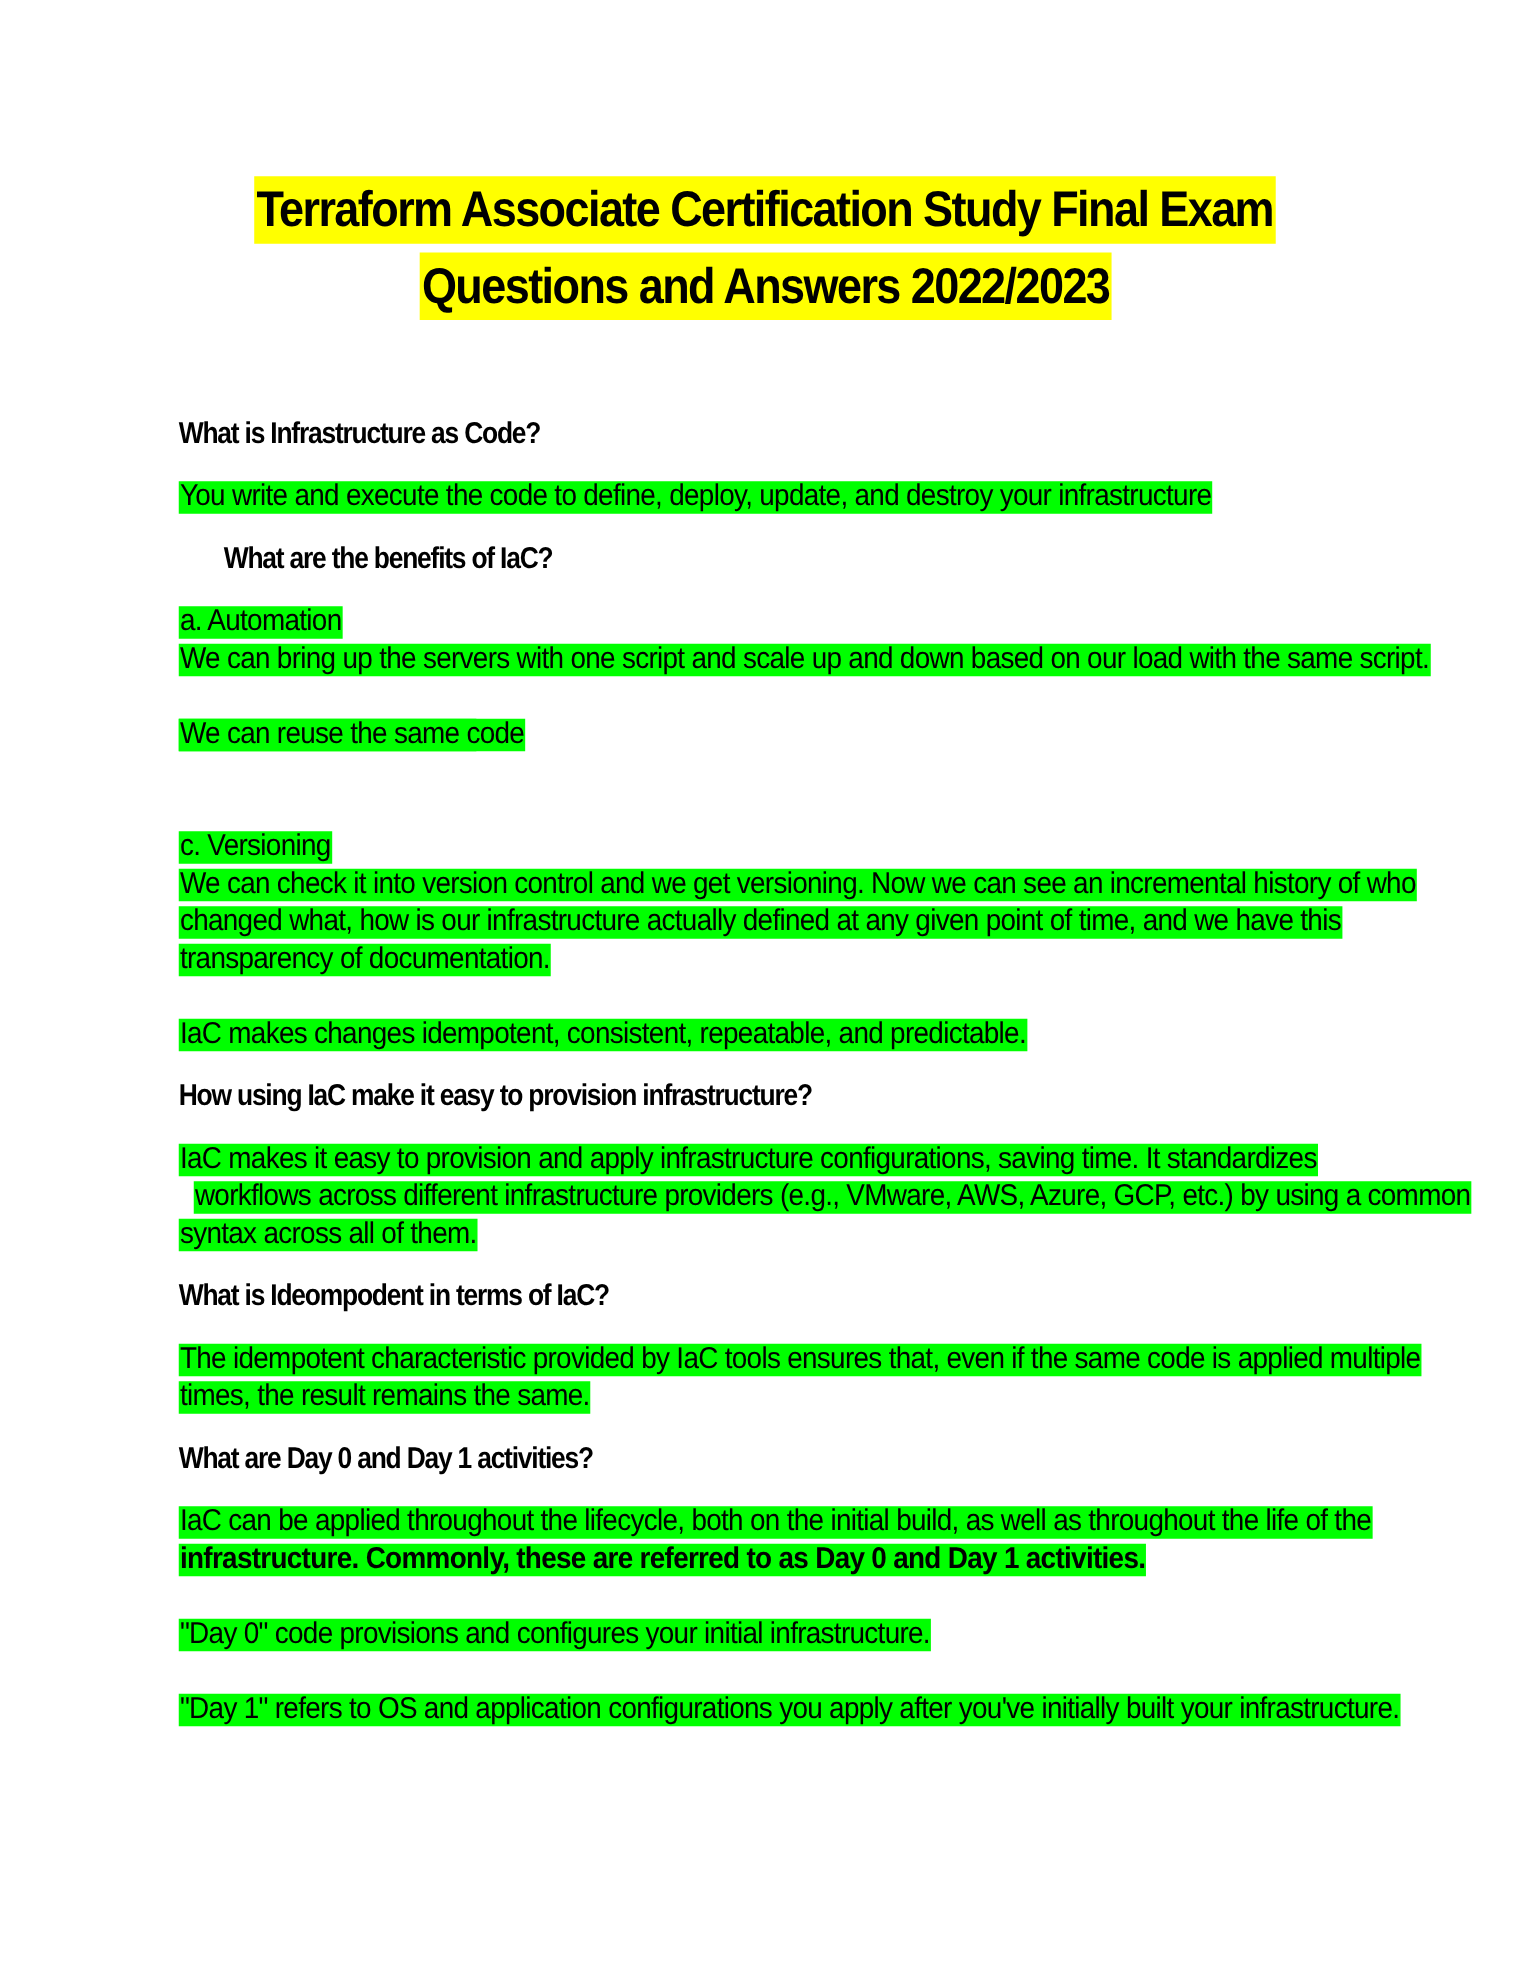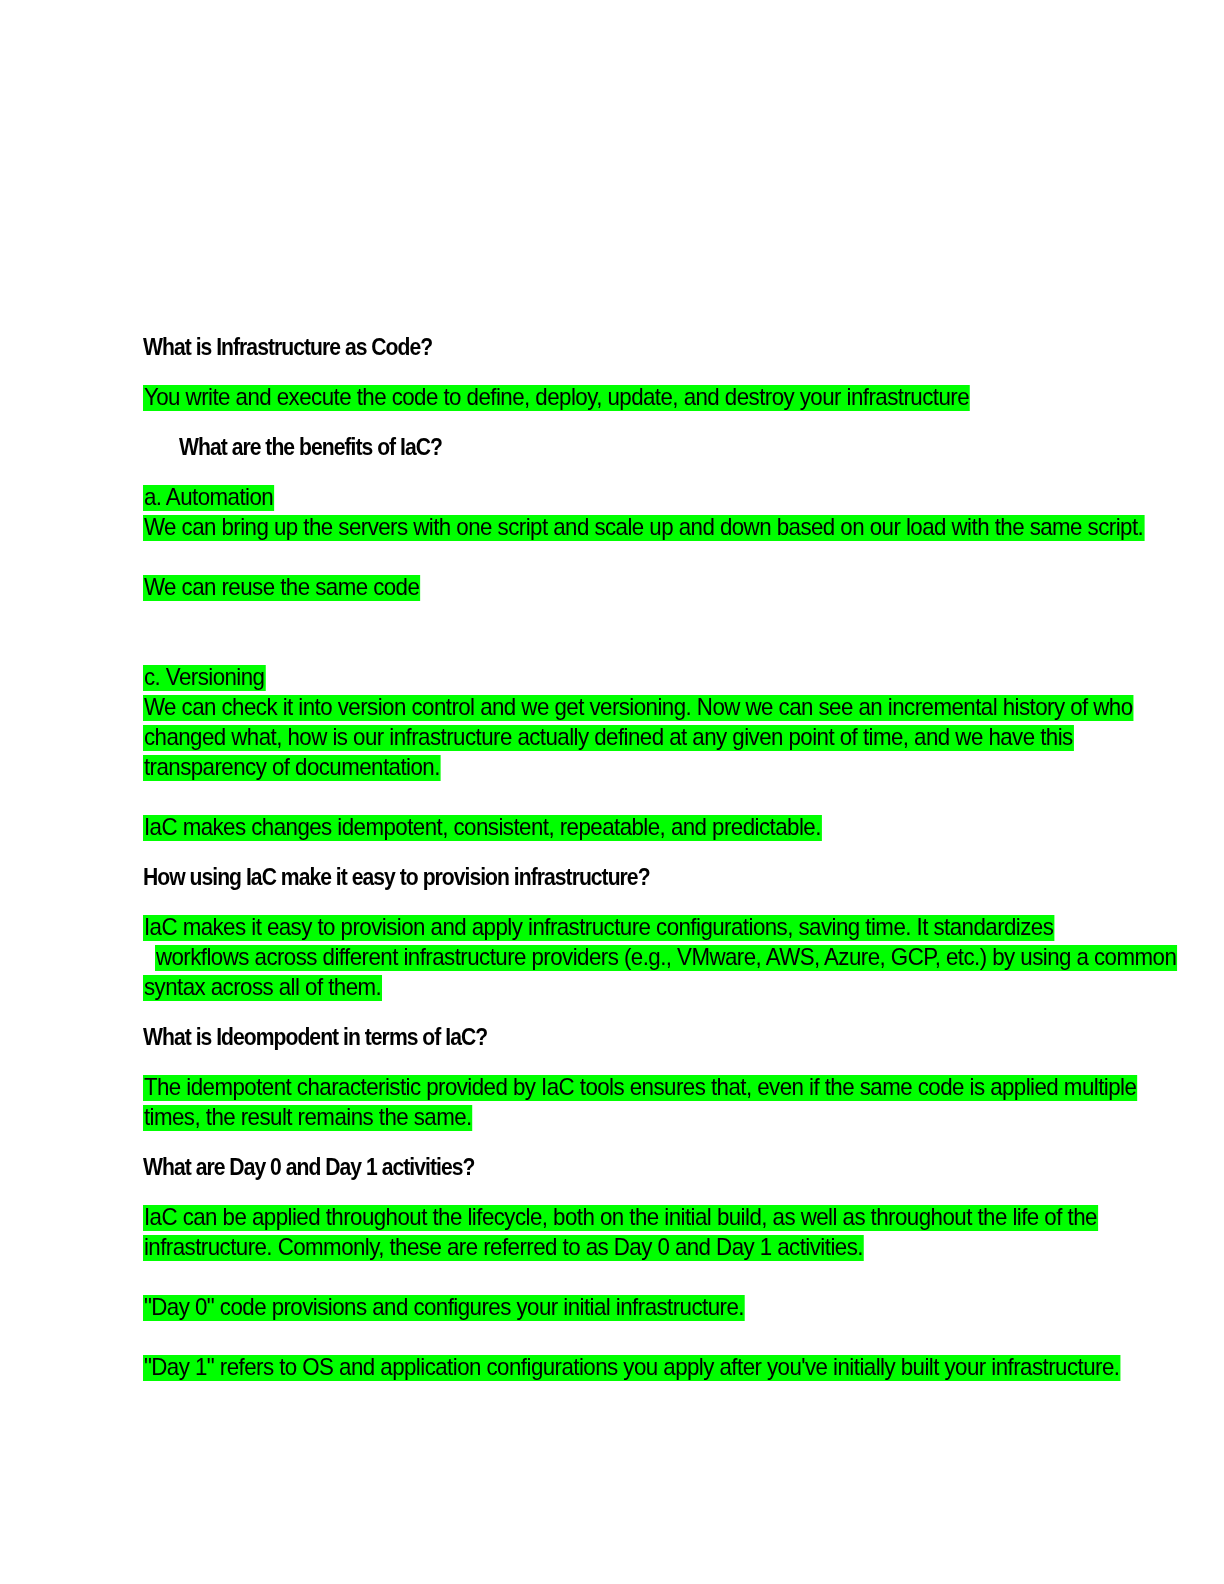--- a/index.html
+++ b/index.html
@@ -19,6 +19,7 @@
 <body>
 
 <div class="title-wrap">
+  <div class="title-row"><span class="title-line">Terraform Associate Certification Study Final Exam</span></div>
 </div>
 
 <div id="content">

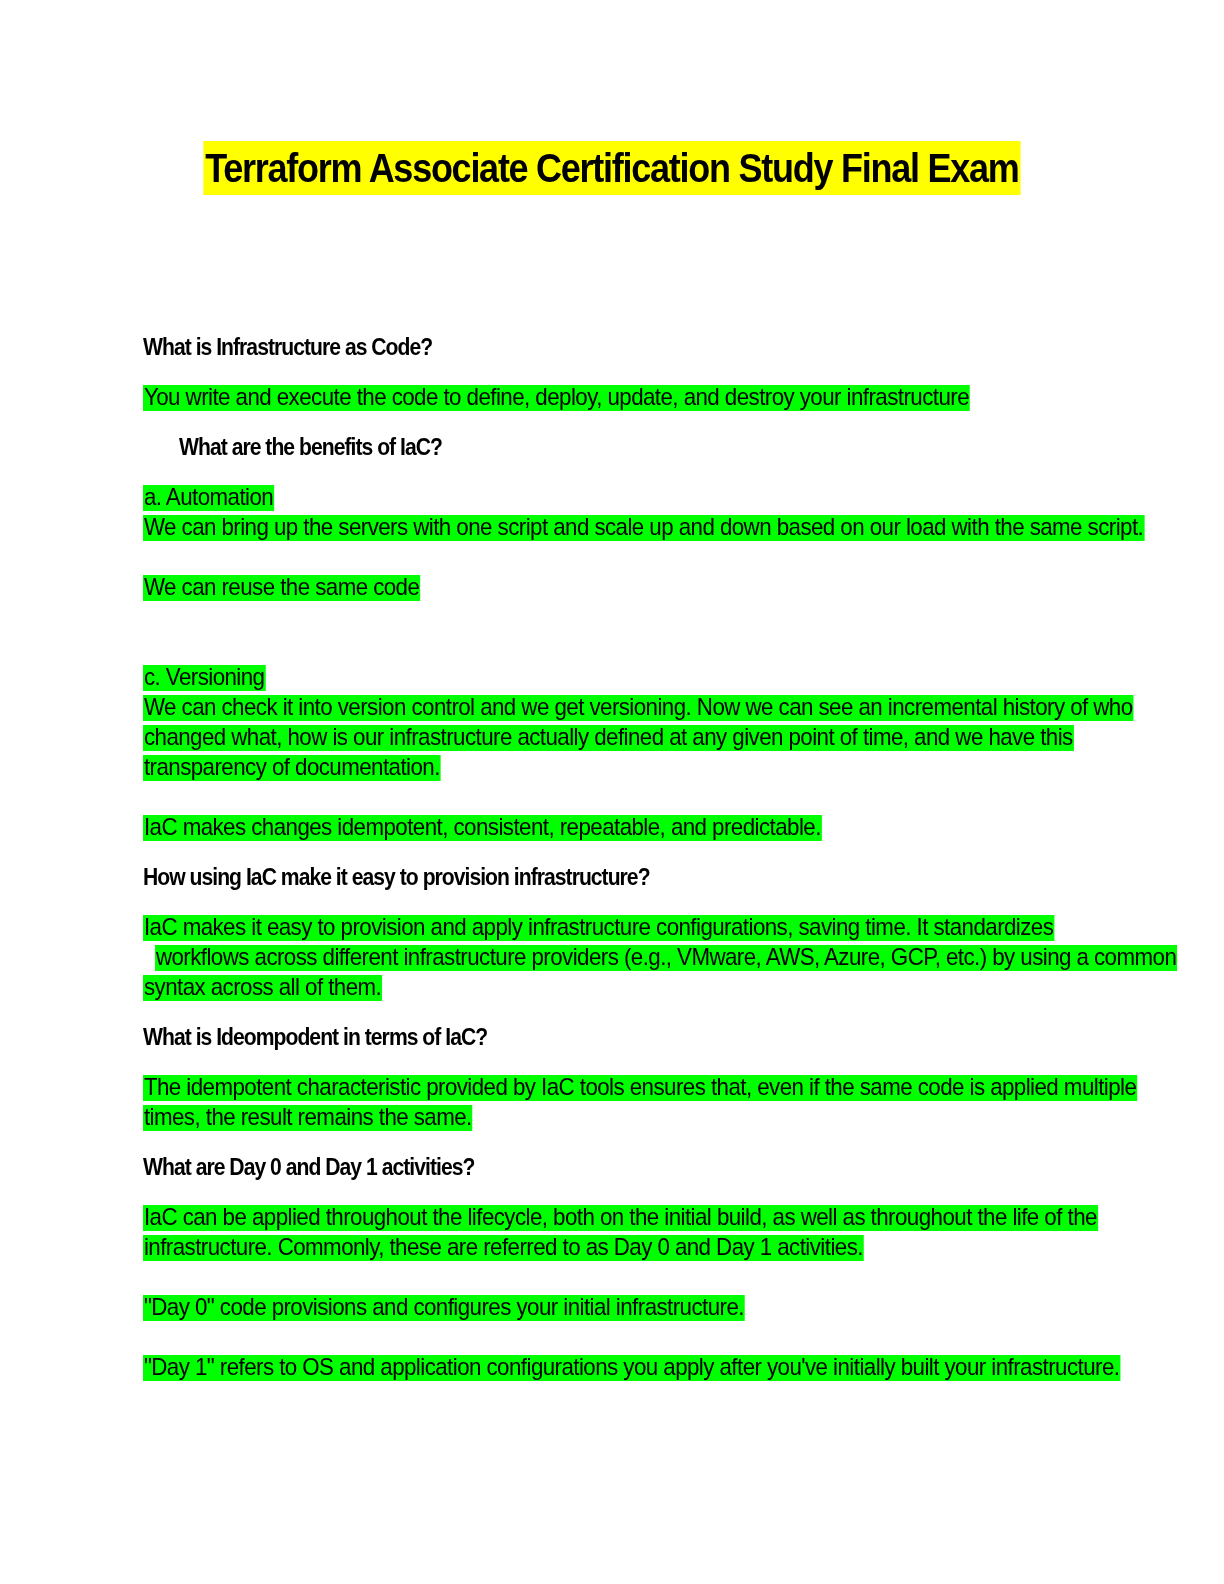--- a/index.html
+++ b/index.html
@@ -20,6 +20,7 @@
 
 <div class="title-wrap">
   <div class="title-row"><span class="title-line">Terraform Associate Certification Study Final Exam</span></div>
+  <div class="title-row"><span class="title-line">Questions and Answers 2022/2023</span></div>
 </div>
 
 <div id="content">

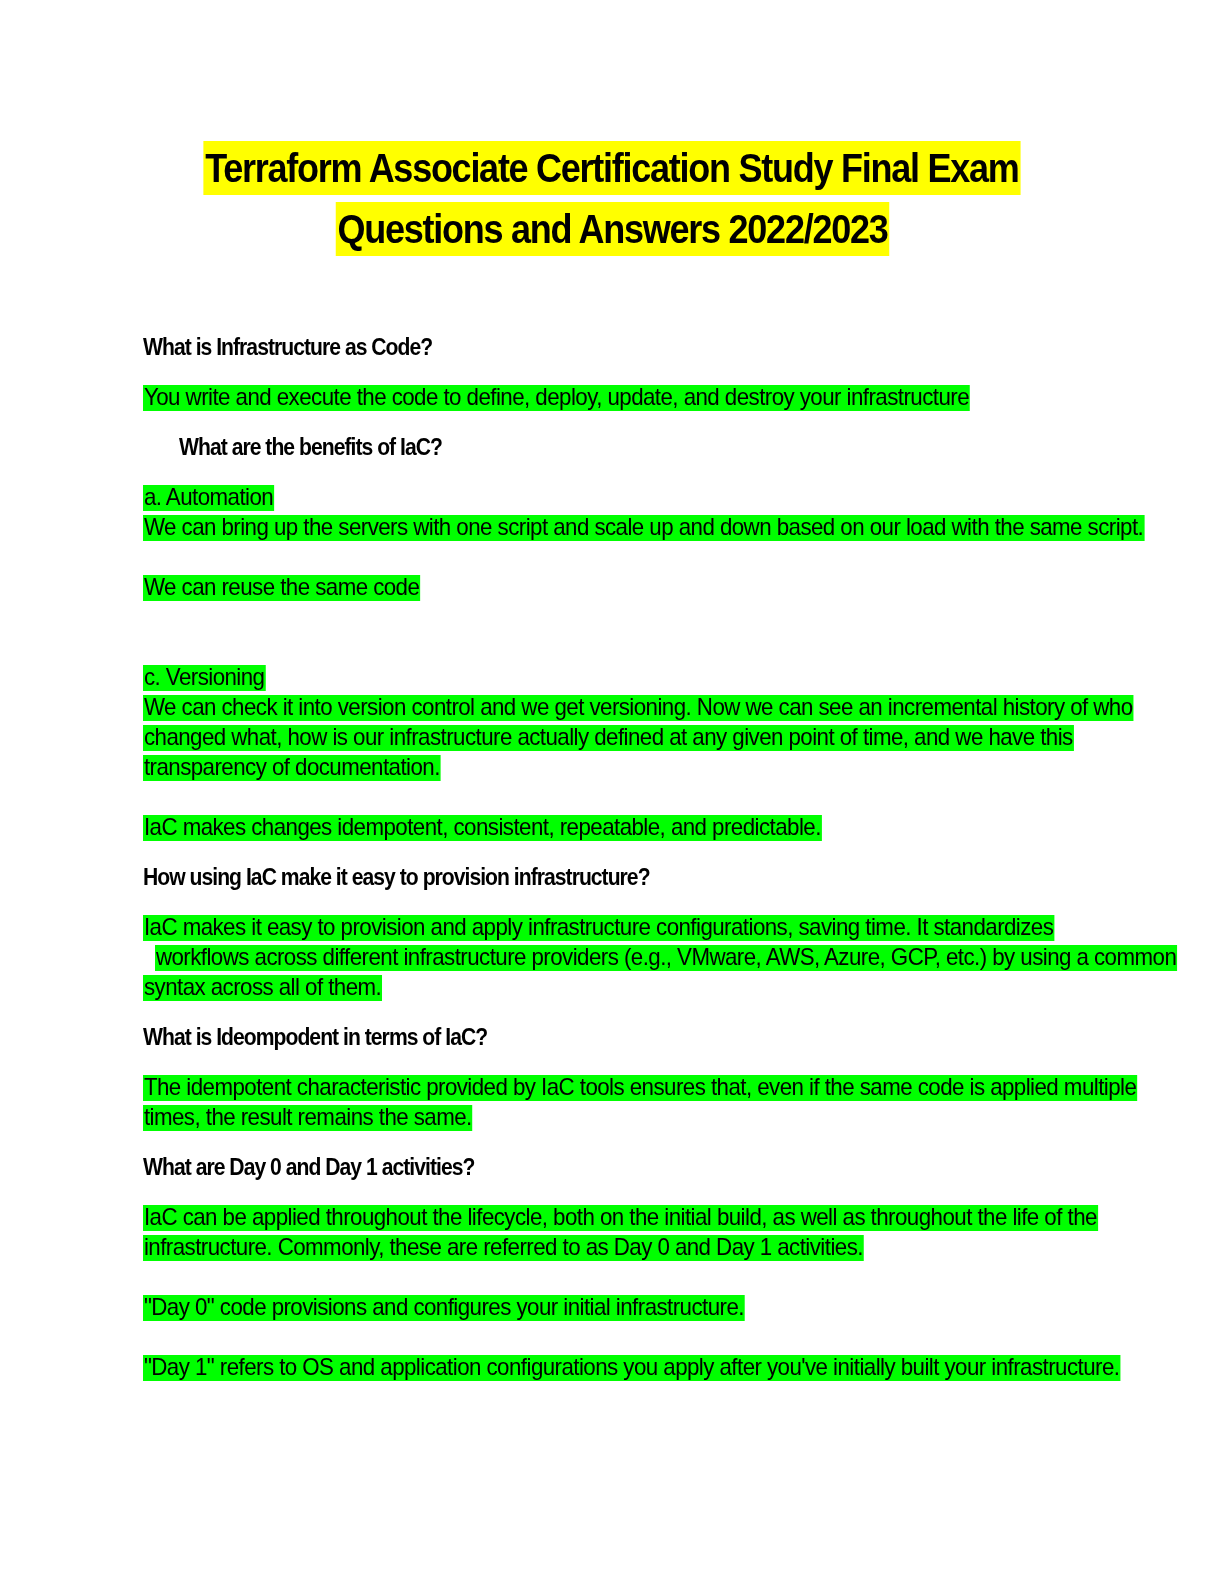--- a/index.html
+++ b/index.html
@@ -45,7 +45,7 @@
     <div class="line" style="top: 1105px;"><span class="a" style="display: inline-block;">times, the result remains the same.</span></div>
     <div class="line" style="top: 1155px;"><span class="q" style="display: inline-block;">What are Day 0 and Day 1 activities?</span></div>
     <div class="line" style="top: 1205px; text-align: center;"><span class="a" style="display: inline-block;">IaC can be applied throughout the lifecycle, both on the initial build, as well as throughout the life of the</span></div>
-    <div class="line" style="top: 1235px;"><span class="a" style="display: inline-block;">infrastructure. Commonly, these are referred to as Day 0 and Day 1 activities.</span></div>
+    <div class="line" style="top: 1235px; font-weight: bold;"><span class="a" style="display: inline-block;">infrastructure. Commonly, these are referred to as Day 0 and Day 1 activities.</span></div>
     <div class="line" style="top: 1295px;"><span class="a" style="display: inline-block;">"Day 0" code provisions and configures your initial infrastructure.</span></div>
     <div class="line" style="top: 1355px;"><span class="a" style="display: inline-block;">"Day 1" refers to OS and application configurations you apply after you've initially built your infrastructure.</span></div>
   </div>

